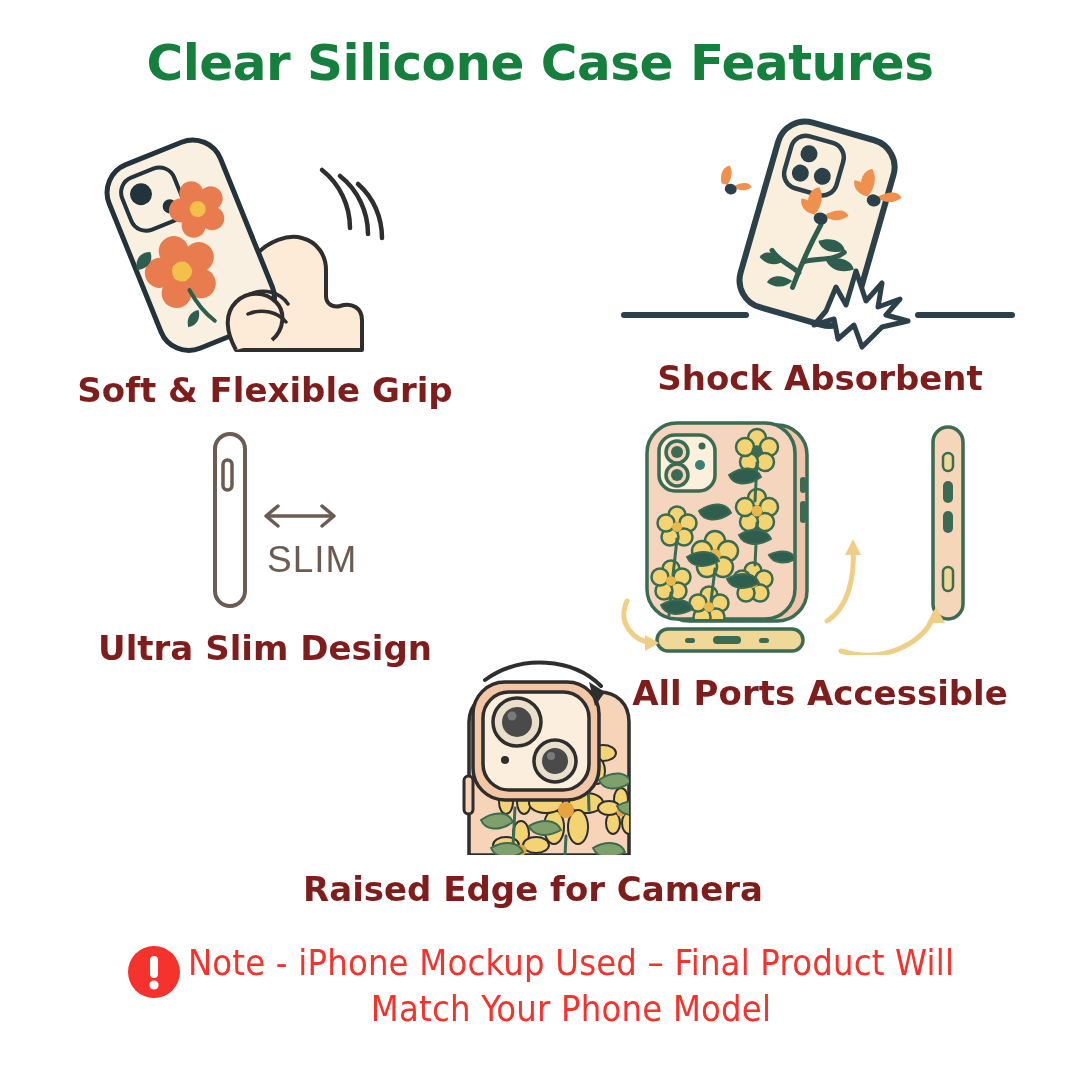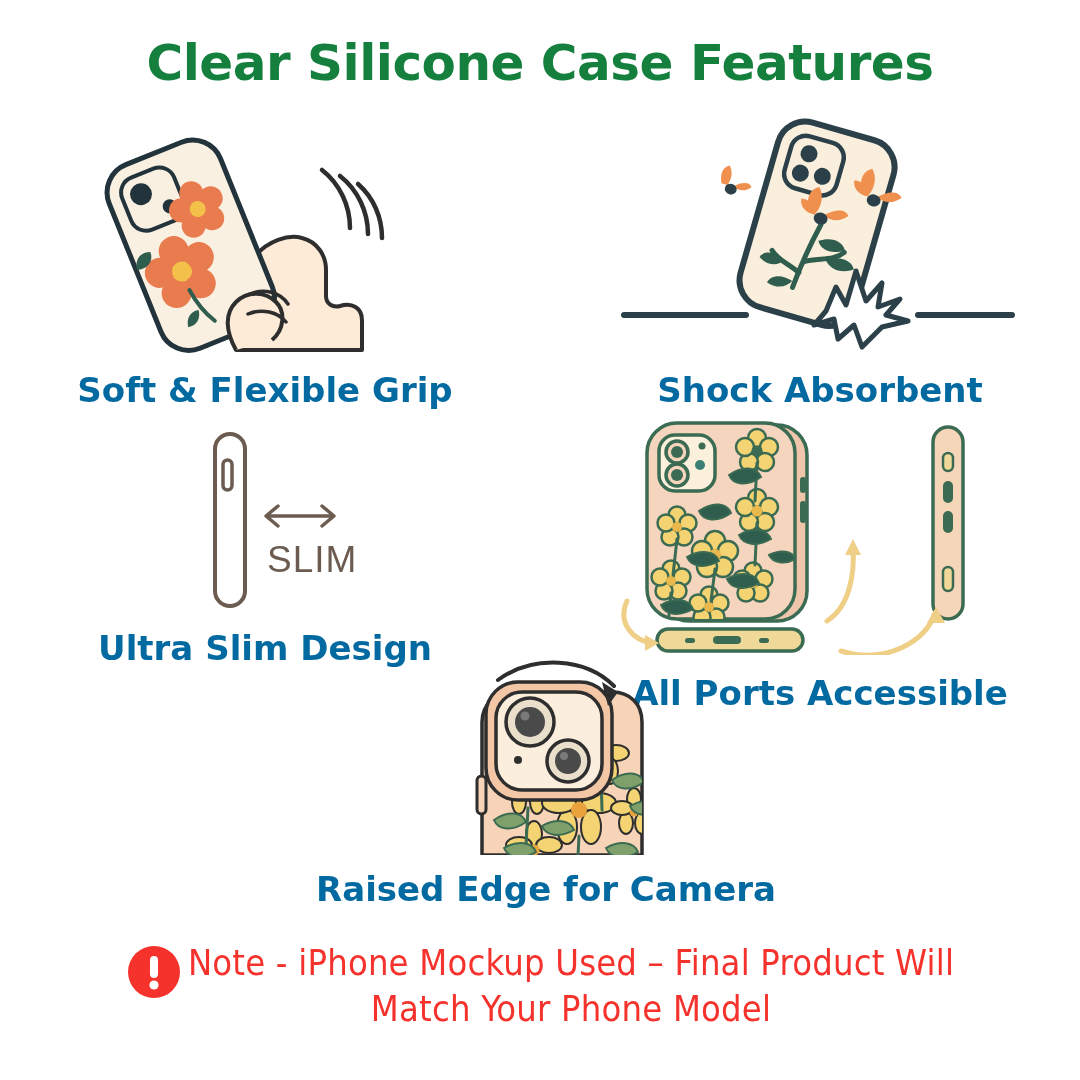--- a/index.html
+++ b/index.html
@@ -47,7 +47,7 @@
     text-align: center;
     font-size: 34px;
     font-weight: bold;
-    color: #0369a1;
+    color: #7f1d1d;
     font-family: "DejaVu Sans", sans-serif;
     white-space: nowrap;
   }

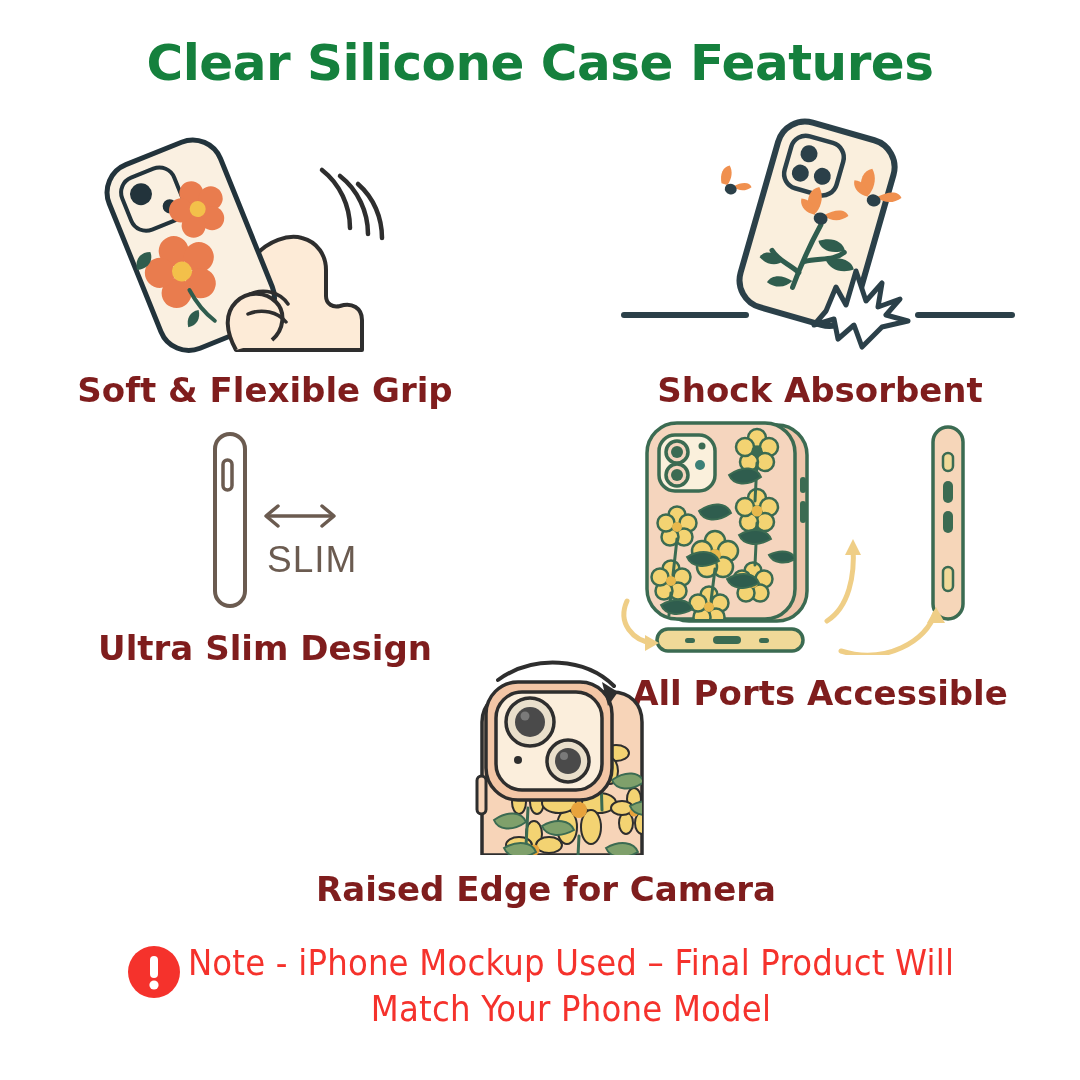--- a/index.html
+++ b/index.html
@@ -60,7 +60,7 @@
   #feat-camera    { left: 296px; top: 660px;  width: 500px; }
 
   #feat-grip .caption   { margin-top: 8px; }
-  #feat-shock .caption  { margin-top: 16px; }
+  #feat-shock .caption  { margin-top: 4px; }
   #feat-slim .caption   { margin-top: 4px; }
   #feat-ports .caption  { margin-top: 14px; }
   #feat-camera .caption { margin-top: 10px; }

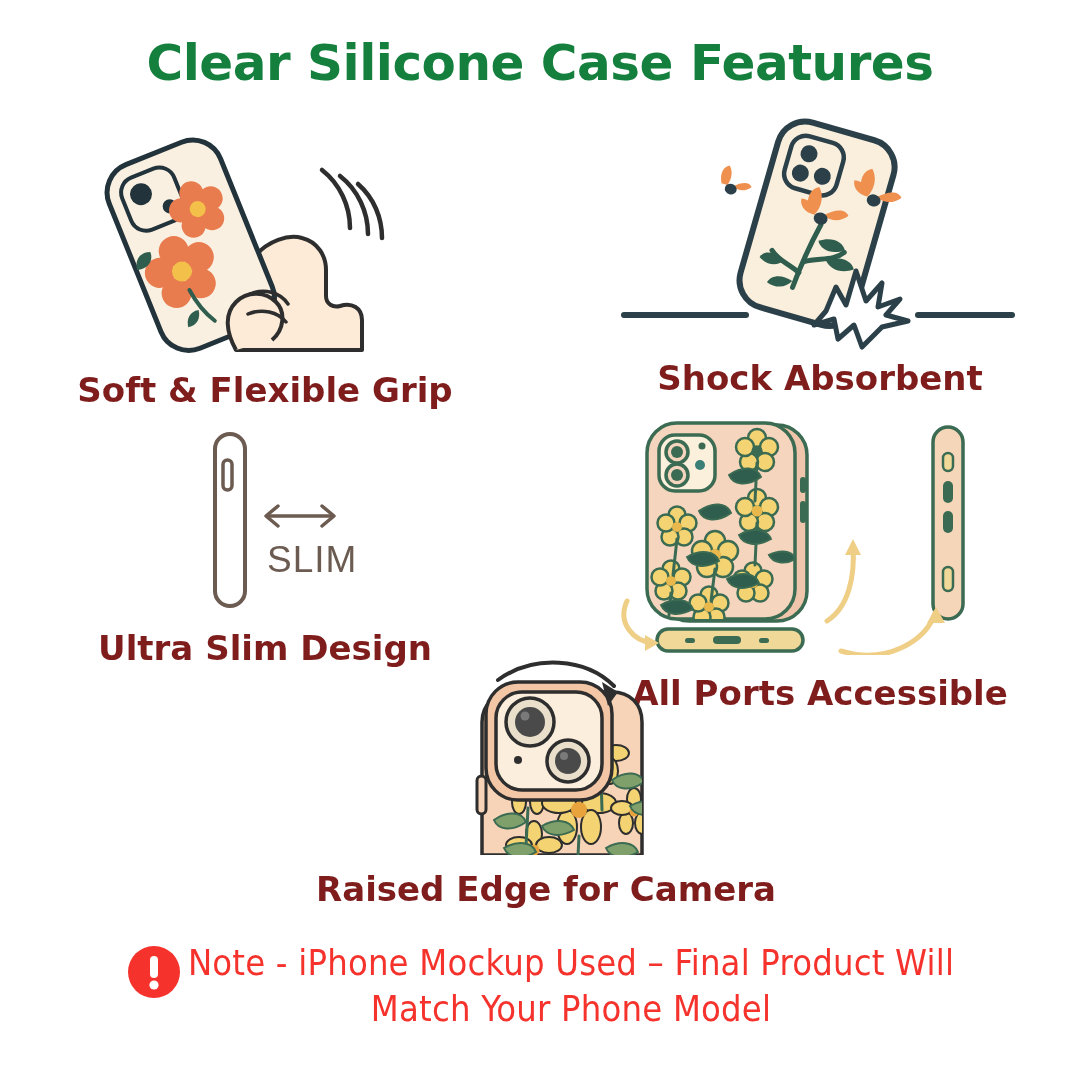--- a/index.html
+++ b/index.html
@@ -57,7 +57,7 @@
   #feat-shock     { left: 600px; top: 115px;  width: 440px; }
   #feat-slim      { left: 60px;  top: 420px;  width: 410px; }
   #feat-ports     { left: 605px; top: 415px;  width: 430px; }
-  #feat-camera    { left: 296px; top: 660px;  width: 500px; }
+  #feat-camera    { left: 283px; top: 660px;  width: 500px; }
 
   #feat-grip .caption   { margin-top: 8px; }
   #feat-shock .caption  { margin-top: 4px; }

